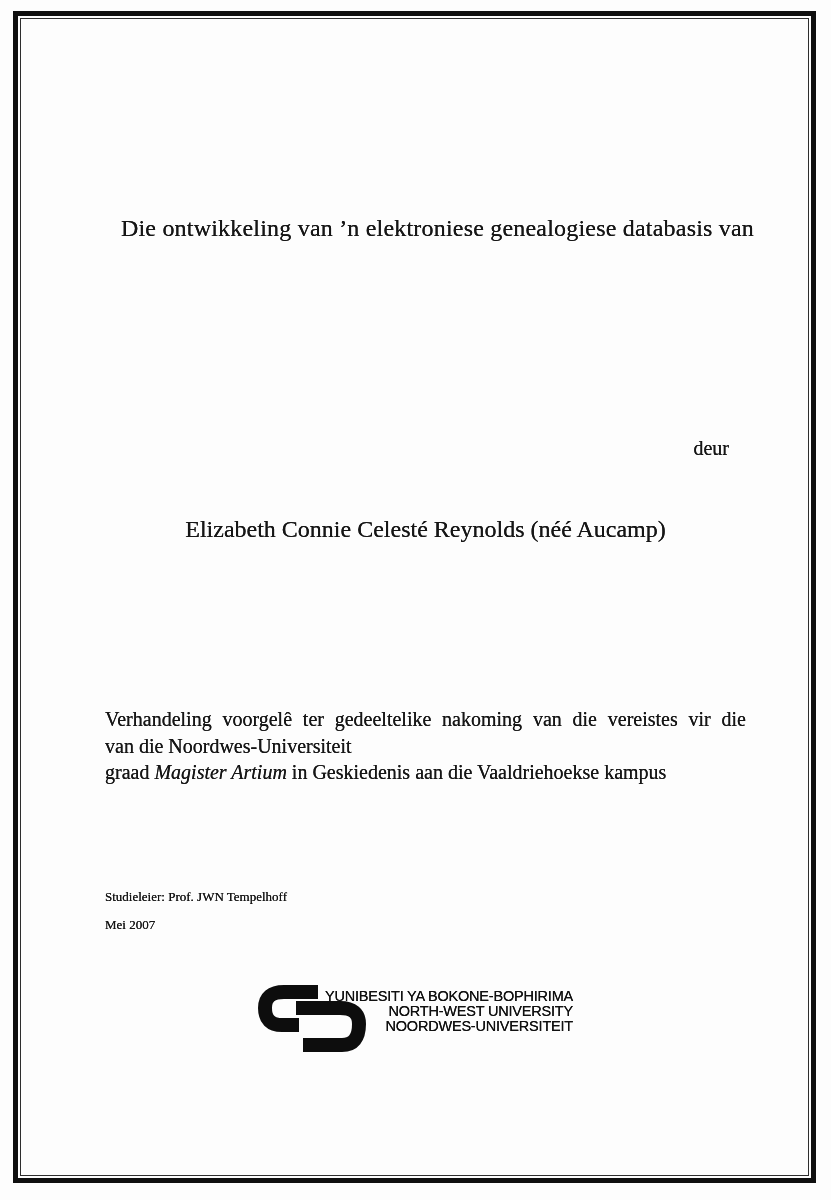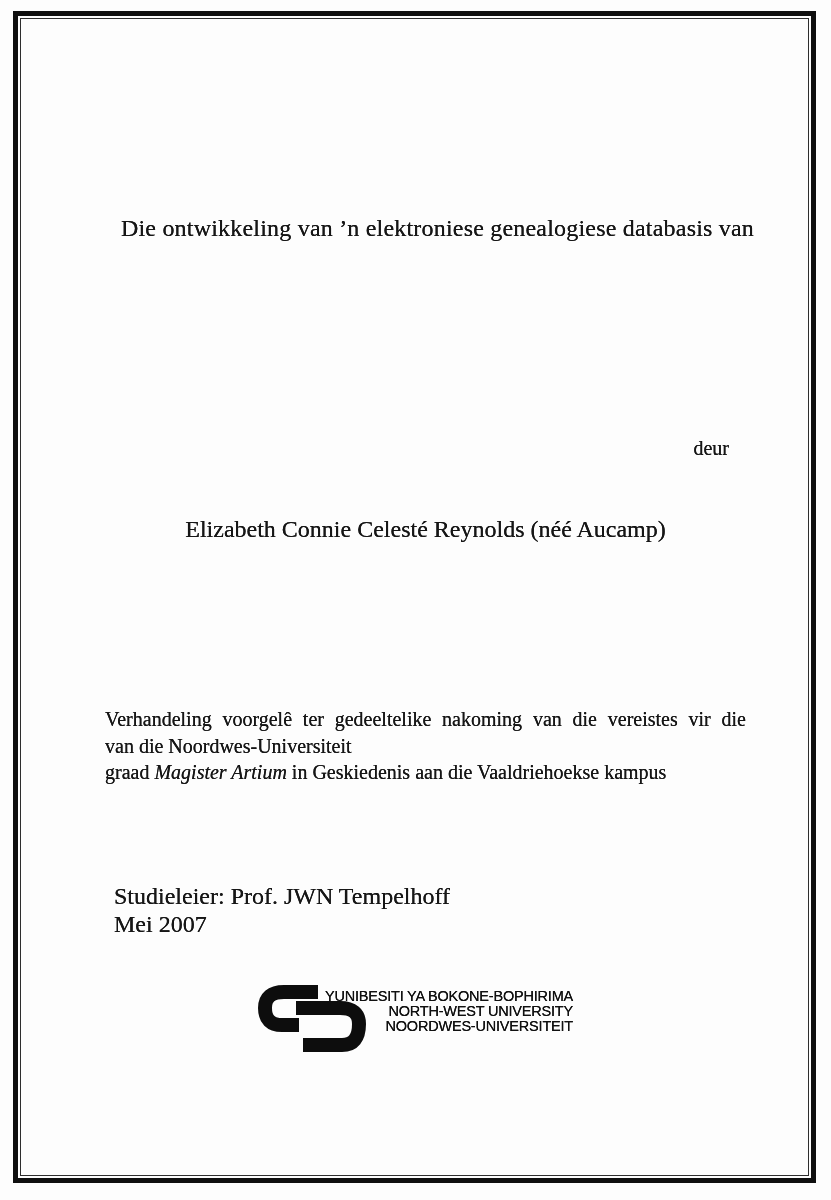--- a/index.html
+++ b/index.html
@@ -81,10 +81,10 @@
   }
   .imprint-block {
     position: absolute;
-    left: 114px;
+    left: 105px;
     top: 883px;
     width: 500px;
-    font-size: 24px;
+    font-size: 13px;
     line-height: 27.5px;
   }
   .logo-mark {

